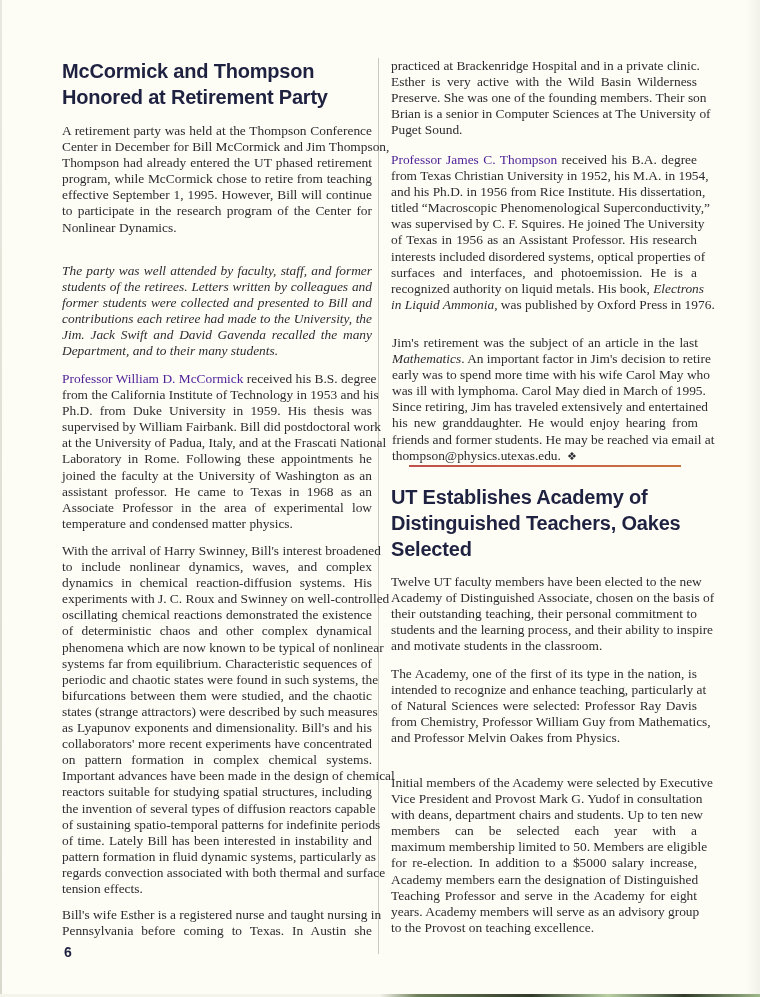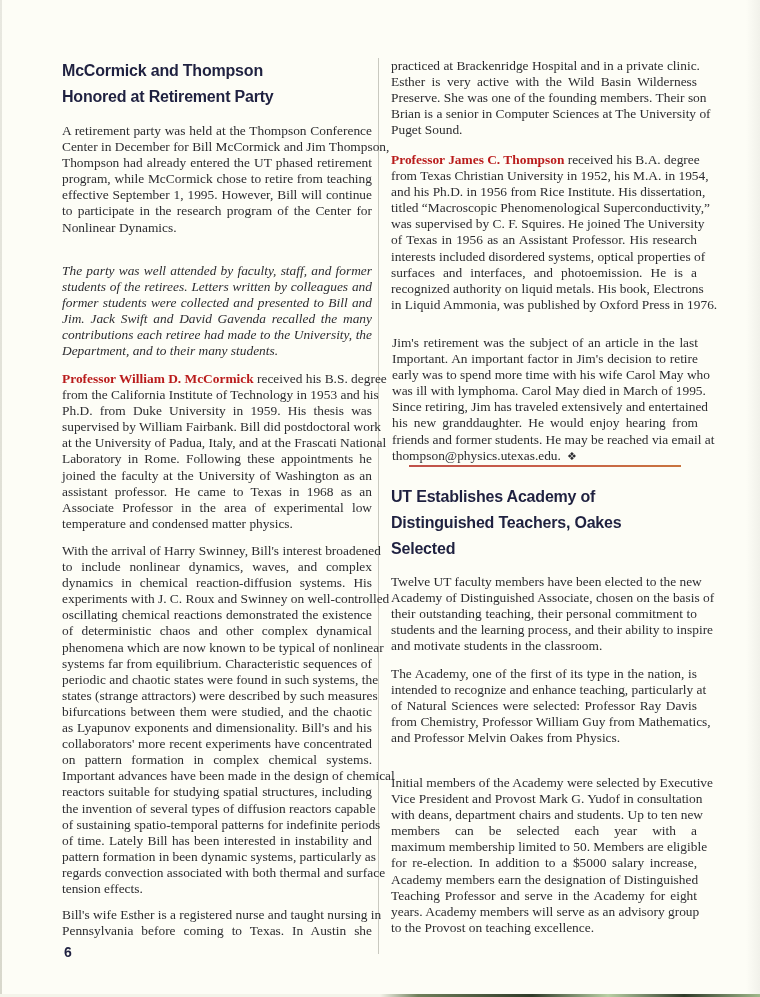--- a/index.html
+++ b/index.html
@@ -47,7 +47,7 @@
       font-family: "Liberation Sans", "DejaVu Sans", sans-serif;
       font-weight: bold;
       color: #1f2140;
-      font-size: 16px;
+      font-size: 20px;
       line-height: 26px;
       letter-spacing: -0.2px;
     }

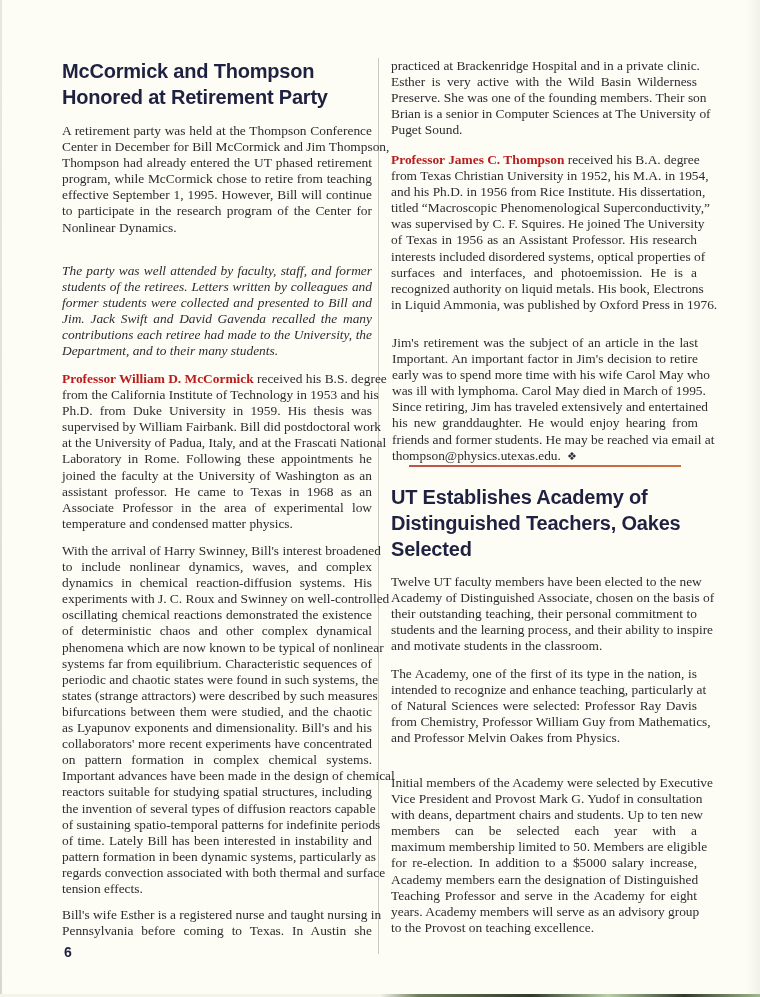--- a/index.html
+++ b/index.html
@@ -69,7 +69,7 @@
     .para .line.last {
       text-align-last: left;
     }
-    .para .bold { font-weight: bold; color: #b91c1c; margin-top: 48px; }
+    .para .bold { font-weight: normal; color: #4c1d95; margin-top: 48px; }
     .para .ital { }
     .divider {
       position: absolute;

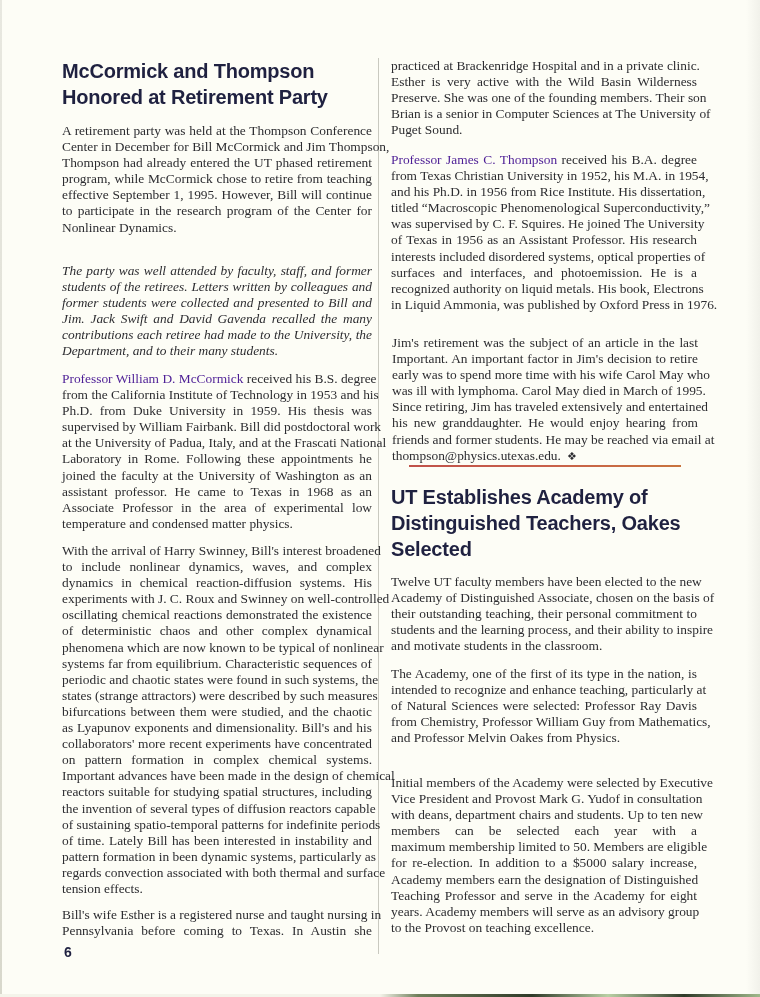--- a/index.html
+++ b/index.html
@@ -70,7 +70,7 @@
       text-align-last: left;
     }
     .para .bold { font-weight: normal; color: #4c1d95; margin-top: 48px; }
-    .para .ital { }
+    .para .ital { font-style: italic; }
     .divider {
       position: absolute;
       left: 409px;

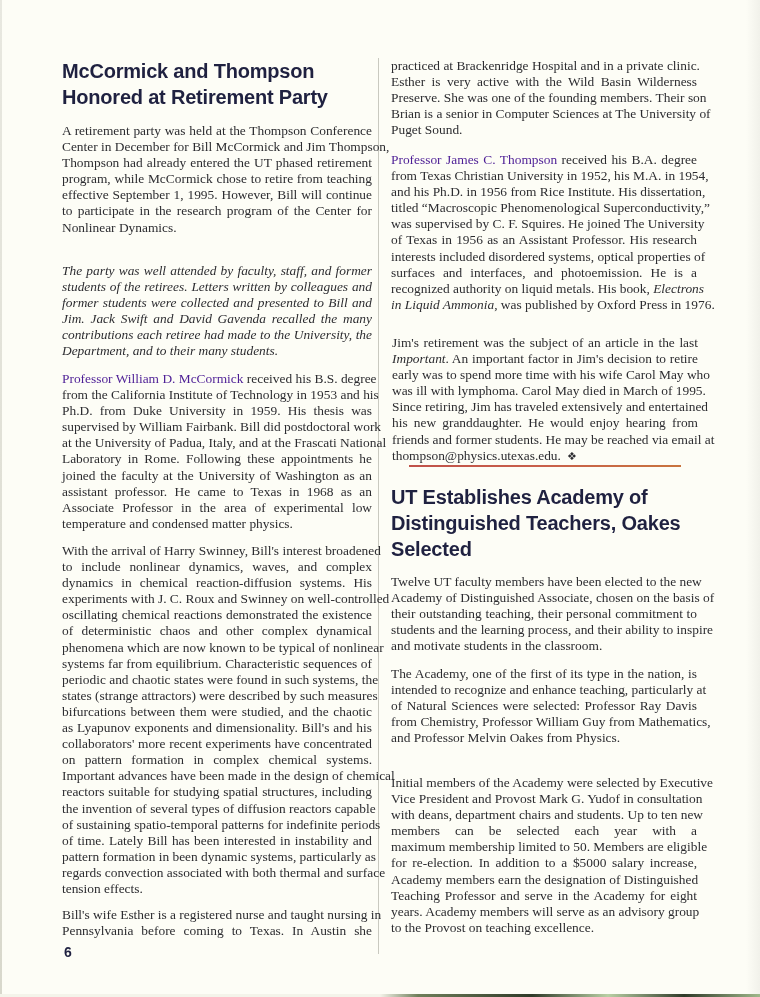--- a/index.html
+++ b/index.html
@@ -117,8 +117,8 @@
       <span class="line">The party was well attended by faculty, staff, and former</span>
       <span class="line">students of the retirees.  Letters written by colleagues and</span>
       <span class="line">former students were collected and presented to Bill and</span>
+      <span class="line">contributions each retiree had made to the University, the</span>
       <span class="line">Jim.  Jack Swift and David Gavenda recalled the many</span>
-      <span class="line">contributions each retiree had made to the University, the</span>
       <span class="line last">Department, and to their many students.</span>
     </p>
 

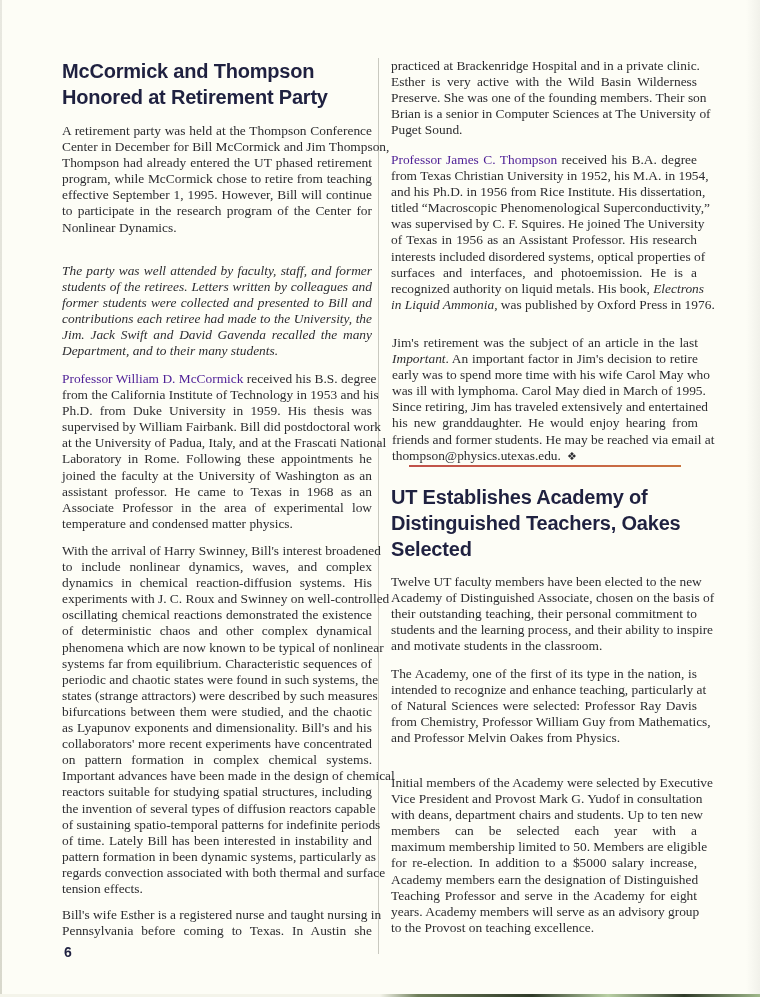--- a/index.html
+++ b/index.html
@@ -183,7 +183,7 @@
   <p class="para" style="top:322px;left:1px;width:306px;margin-top:13px;">
     <span class="line">Jim's retirement was the subject of an article in the last</span>
     <span class="line">
-      <span class="ital">Important</span><span>.  An important factor in Jim's decision to retire</span>
+      <span class="ital">Mathematics</span><span>.  An important factor in Jim's decision to retire</span>
     </span>
     <span style="display: contents;"><span class="line">early was to spend more time with his wife Carol May who</span><span class="line">was ill with lymphoma.  Carol May died in March of 1995.</span><span class="line">Since retiring, Jim has traveled extensively and entertained</span><span class="line">his new granddaughter.   He would enjoy hearing from</span><span class="line">friends and former students. He may be reached via email at</span></span>
     <span class="line last">

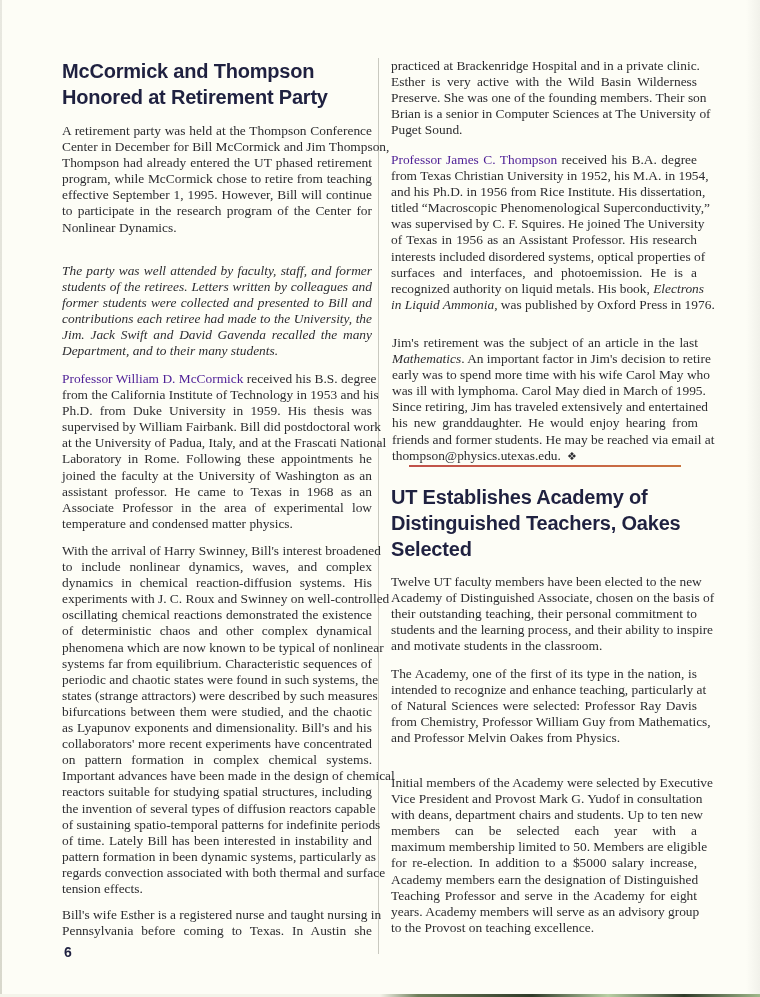--- a/index.html
+++ b/index.html
@@ -139,8 +139,8 @@
       <span class="line">phenomena which are now known to be typical of nonlinear</span>
       <span class="line">systems far from equilibrium.  Characteristic sequences of</span>
       <span class="line">periodic and chaotic states were found in such systems, the</span>
+      <span class="line">bifurcations between them were studied, and the chaotic</span>
       <span class="line">states (strange attractors) were described by such measures</span>
-      <span class="line">bifurcations between them were studied, and the chaotic</span>
       <span class="line">as Lyapunov exponents and dimensionality.  Bill's and his</span>
       <span class="line">collaborators' more recent experiments have concentrated</span>
       <span class="line">on pattern formation in complex chemical systems.</span>

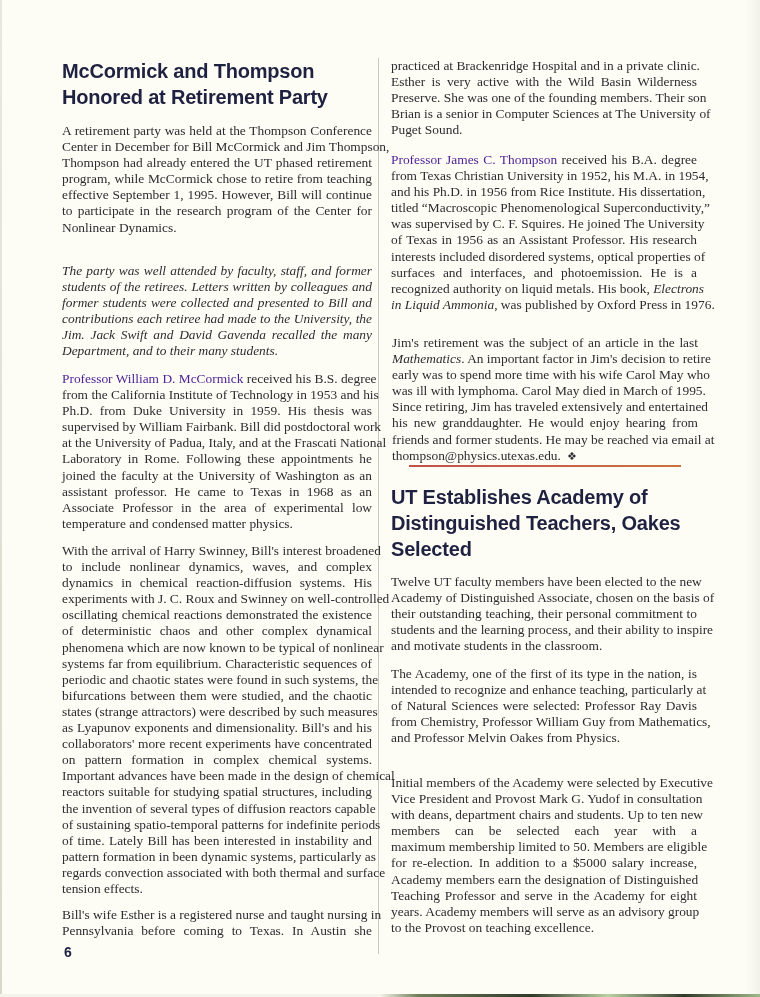--- a/index.html
+++ b/index.html
@@ -149,7 +149,7 @@
       <span class="line">the invention of several types of diffusion reactors capable</span>
       <span class="line">of sustaining spatio-temporal patterns for indefinite periods</span>
       <span class="line">of time.  Lately Bill has been interested in instability and</span>
-      <span class="line">pattern formation in been dynamic systems, particularly as</span>
+      <span class="line">pattern formation in fluid dynamic systems, particularly as</span>
       <span class="line">regards convection associated with both thermal and surface</span>
       <span class="line last">tension effects.</span>
     </p>

